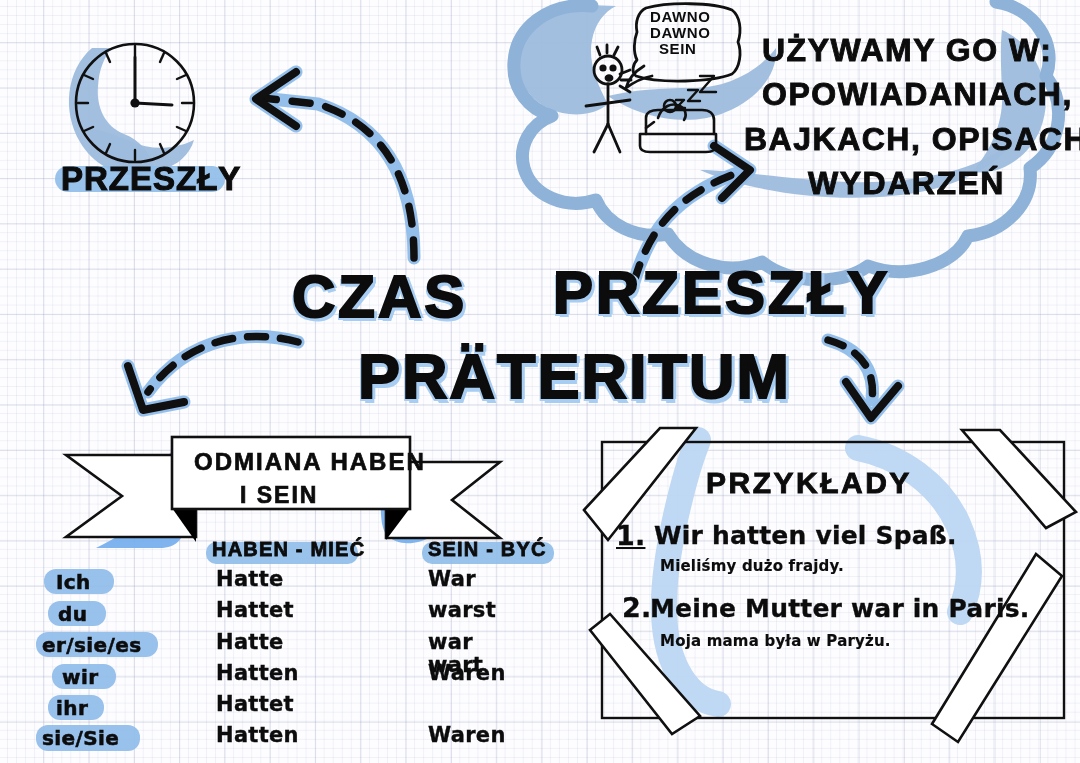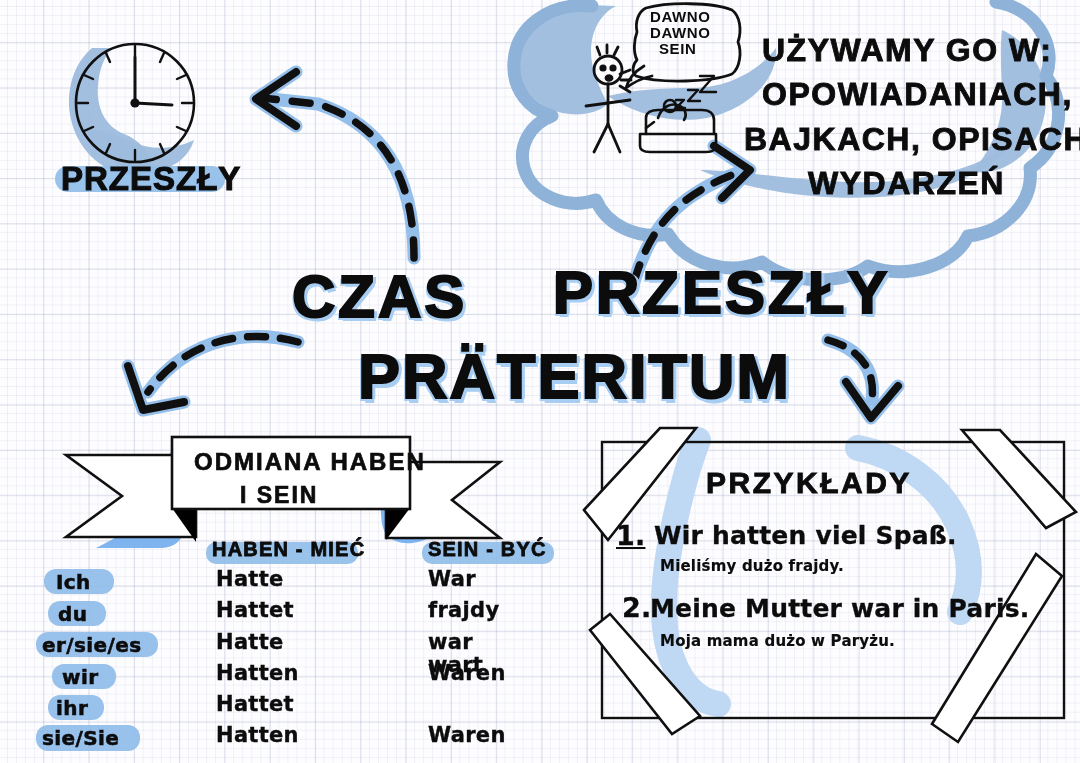--- a/index.html
+++ b/index.html
@@ -286,7 +286,7 @@
   <div class="hw verb" style="left:216px;top:723px;">Hatten</div>
 
   <div class="hw verb" style="left:428px;top:567px;">War</div>
-  <div class="hw verb" style="left:428px;top:598px;">frajdy</div>
+  <div class="hw verb" style="left:428px;top:598px;">warst</div>
   <div class="hw verb" style="left:428px;top:630px;">war</div>
   <div class="hw verb" style="left:428px;top:661px;">Waren</div>
   <div class="hw verb" style="left:428px;top:653px;">wart</div>

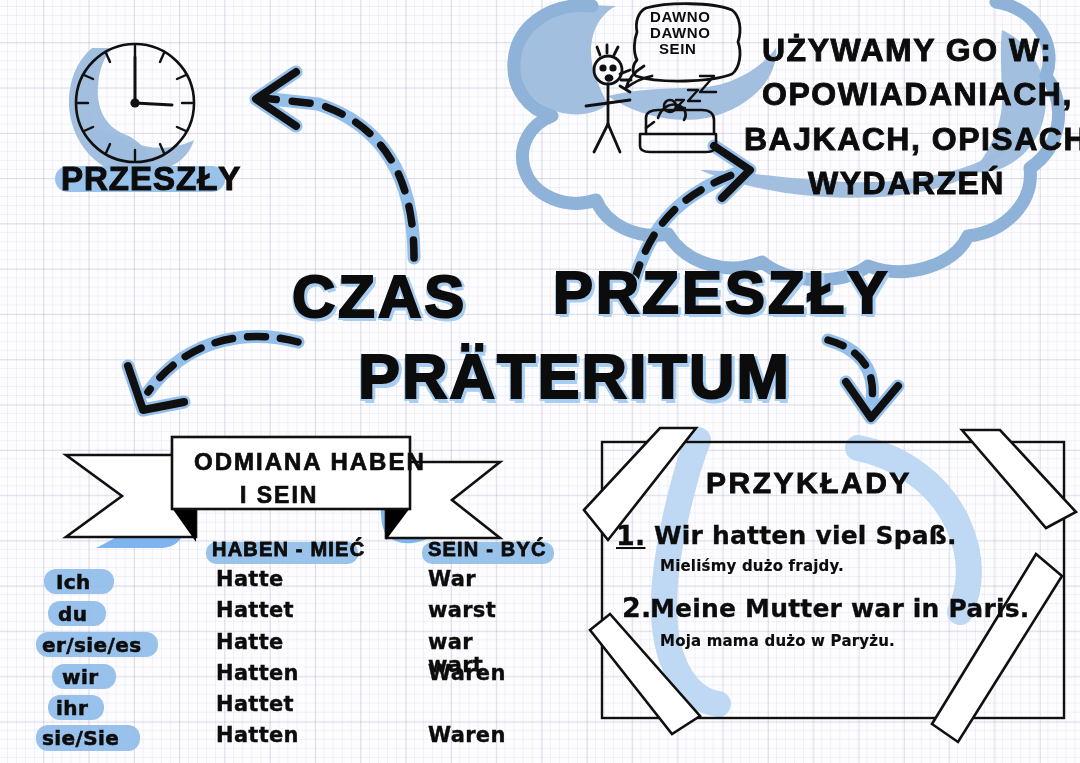--- a/index.html
+++ b/index.html
@@ -298,7 +298,7 @@
   <div class="hw extrans" id="ex1t">Mieliśmy dużo  frajdy.</div>
   <div class="hw exline" id="exn2">2.</div>
   <div class="hw exline" id="ex2">Meine Mutter war in Paris.</div>
-  <div class="hw extrans" id="ex2t">Moja mama dużo w Paryżu.</div>
+  <div class="hw extrans" id="ex2t">Moja mama była w Paryżu.</div>
 
 </div>
 

